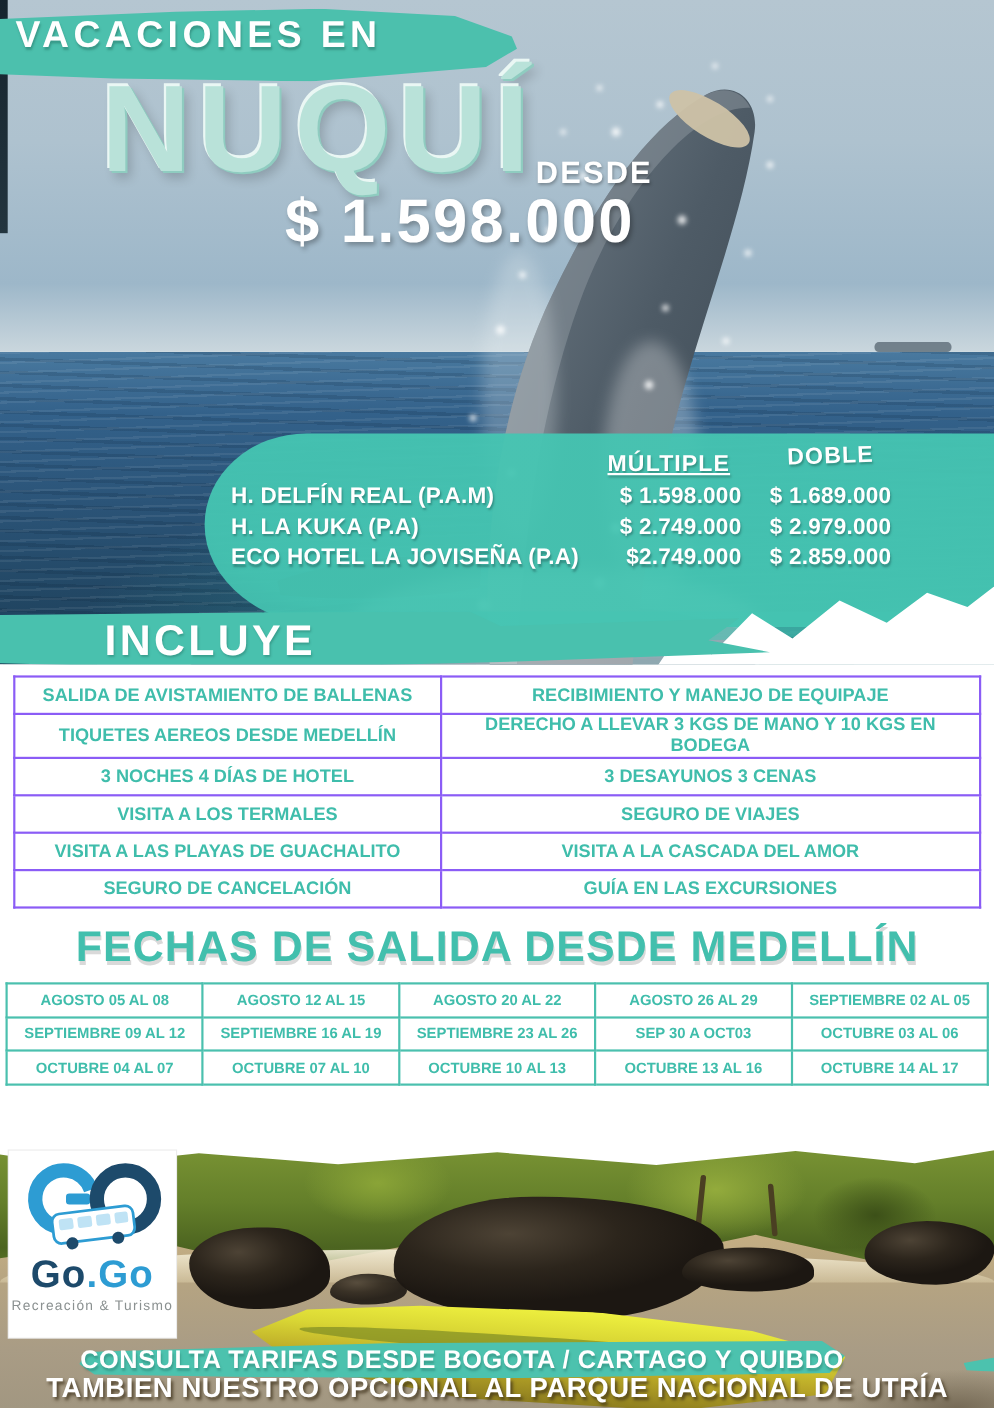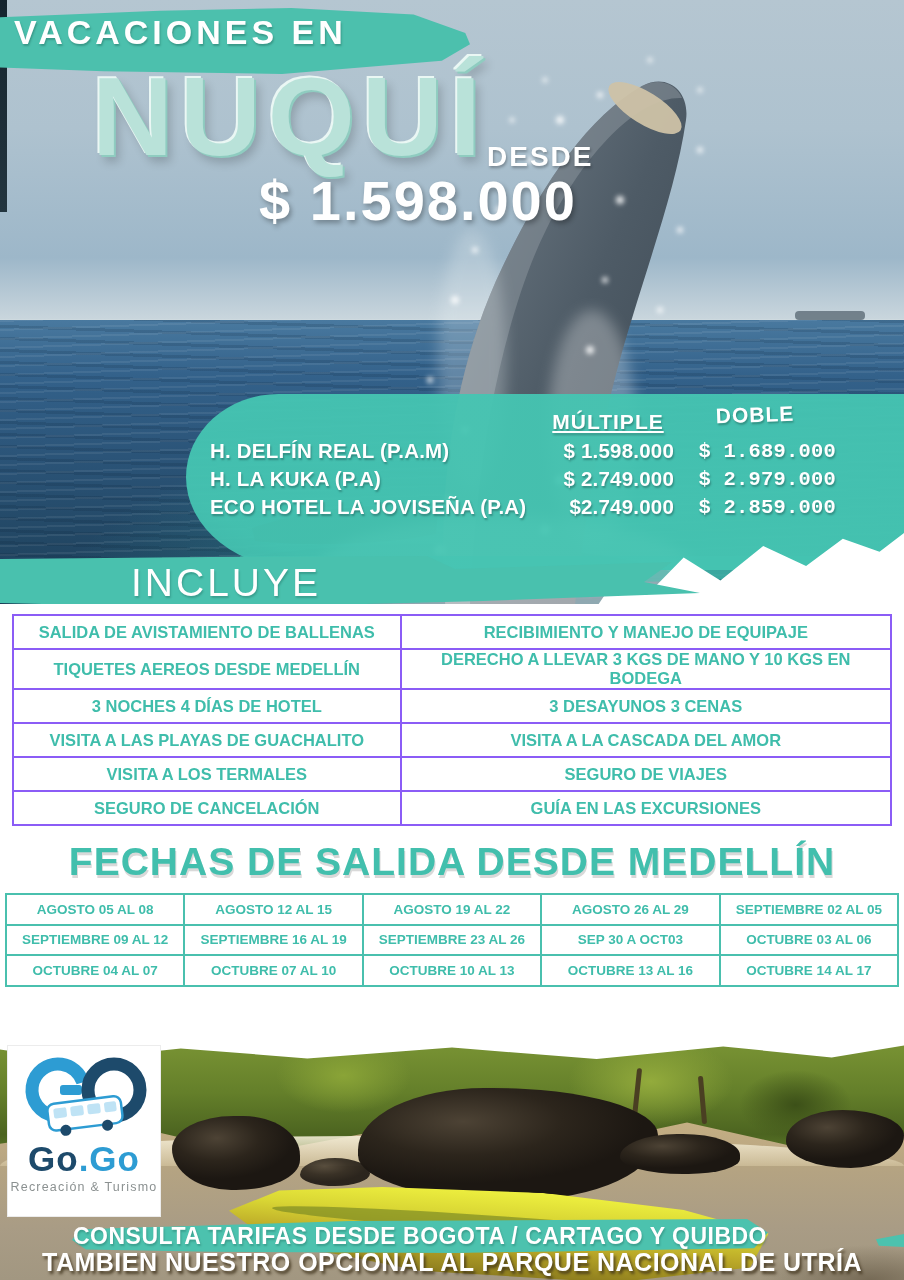--- a/index.html
+++ b/index.html
@@ -63,7 +63,7 @@
     text-shadow:1px 2px 2px rgba(20,60,60,0.4);}
   .col-name{flex:1;min-width:0;text-align:left;}
   .col-mult{width:132px;text-align:right;}
-  .col-doble{width:162px;text-align:right;font-family:Liberation Mono, monospace;}
+  .col-doble{width:162px;text-align:center;}
 
   
   .white-wedge{position:absolute;left:598px;top:533px;width:306px;height:72px;background:#ffffff;

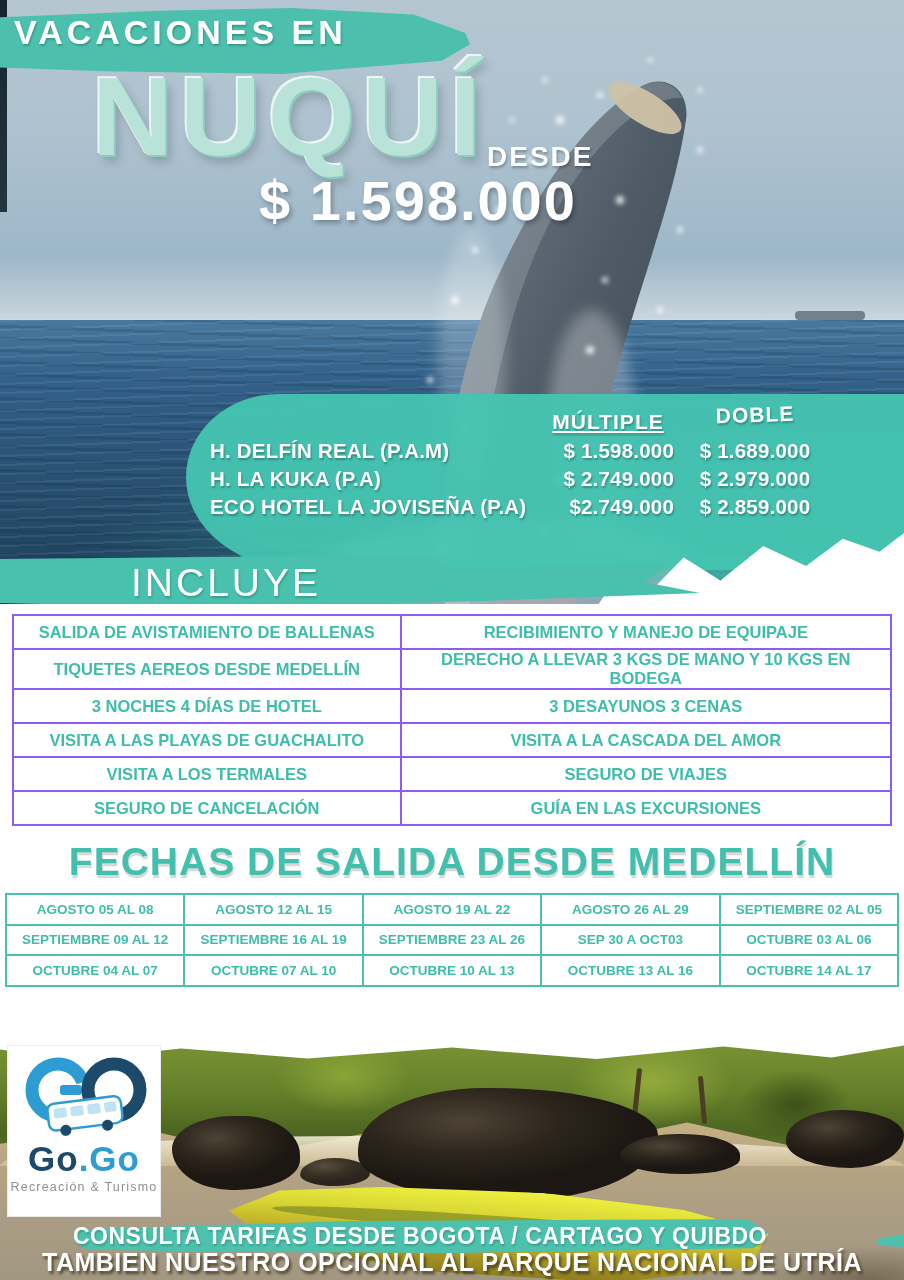--- a/index.html
+++ b/index.html
@@ -73,8 +73,8 @@
   .incluye-band{position:absolute;left:0;top:556px;width:700px;height:50px;background:#49c1ae;
     clip-path:polygon(0 6%,30% 2%,61% 0,65% 26%,96% 12%,92% 52%,100% 74%,69% 90%,41% 100%,12% 98%,0 94%);}
   .incluye-text{position:absolute;left:95px;top:560px;line-height:46px;
-    font-size:39px;font-weight:400;letter-spacing:3px;color:#ffffff;
-    text-shadow:1px 2px 2px rgba(20,80,70,0.3);margin-left:36px;}
+    font-size:39px;font-weight:700;letter-spacing:3px;color:#ffffff;
+    text-shadow:1px 2px 2px rgba(20,80,70,0.3);}
 
   
   table{border-collapse:collapse;background:#ffffff;}

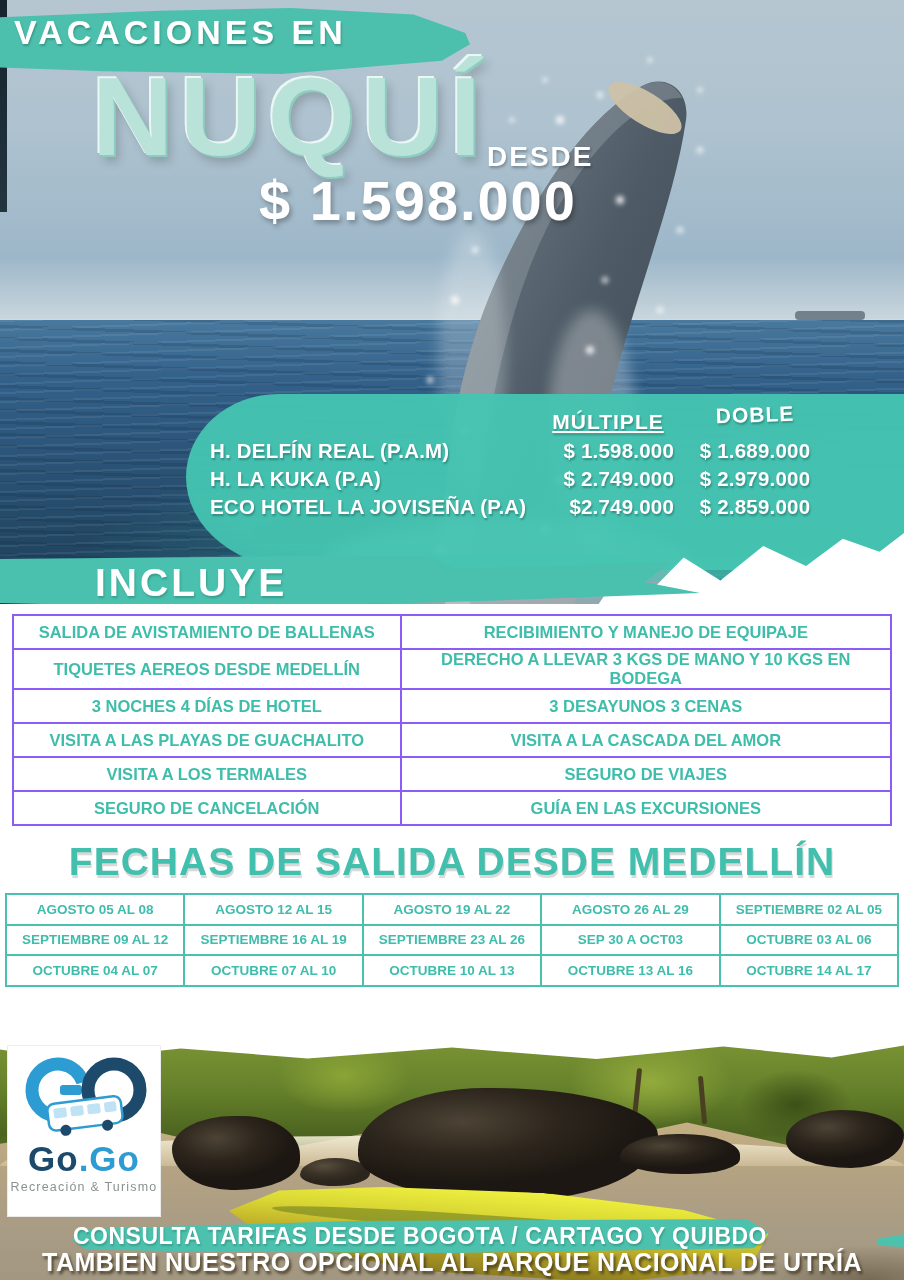--- a/index.html
+++ b/index.html
@@ -260,12 +260,12 @@
           <td>3 DESAYUNOS 3 CENAS</td>
         </tr>
         <tr>
+          <td>VISITA A LOS TERMALES</td>
+          <td>SEGURO DE VIAJES</td>
+        </tr>
+        <tr>
           <td>VISITA A LAS PLAYAS DE GUACHALITO</td>
           <td>VISITA A LA CASCADA DEL AMOR</td>
-        </tr>
-        <tr>
-          <td>VISITA A LOS TERMALES</td>
-          <td>SEGURO DE VIAJES</td>
         </tr>
         <tr>
           <td>SEGURO DE CANCELACIÓN</td>

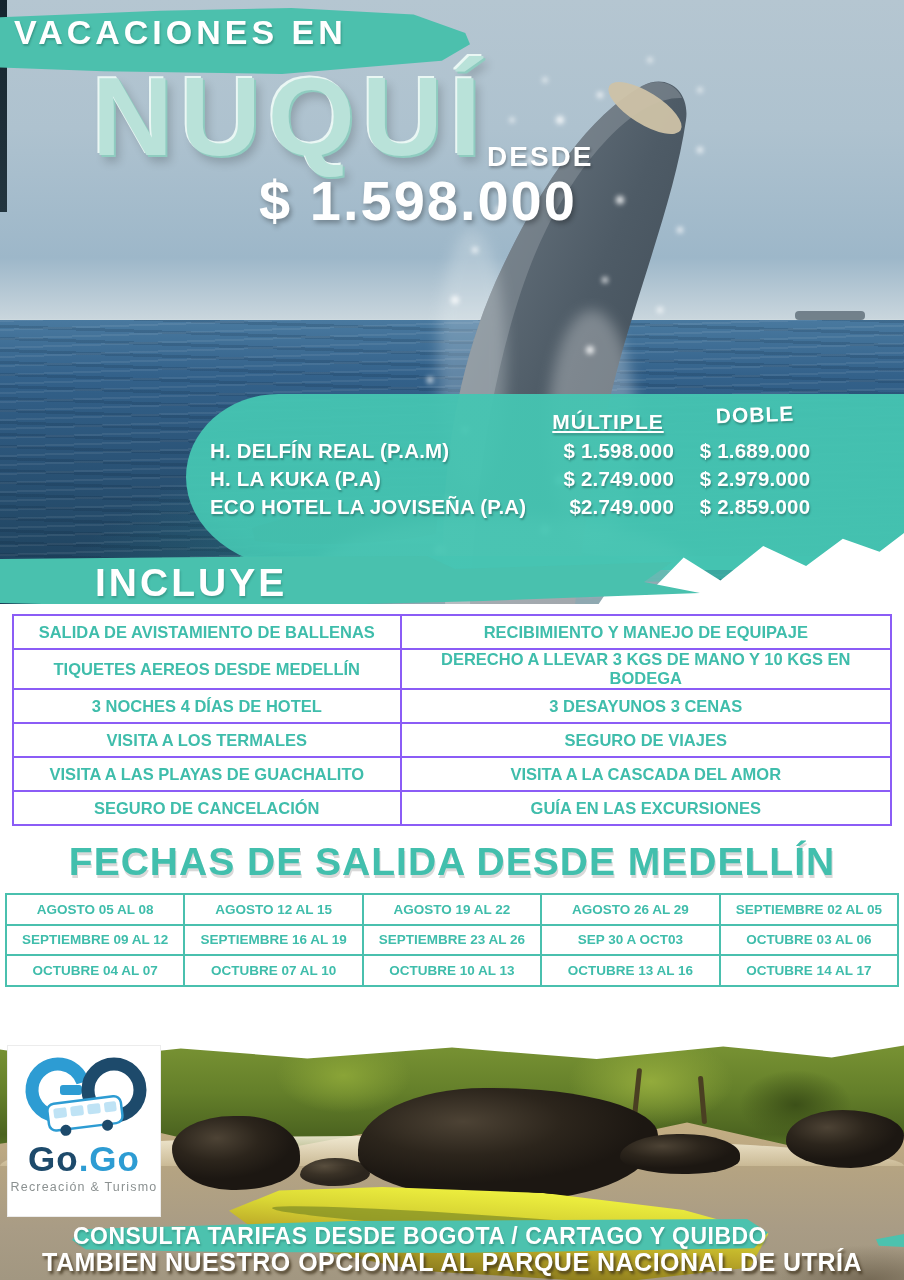--- a/index.html
+++ b/index.html
@@ -280,7 +280,7 @@
         <tr>
           <td>AGOSTO 05 AL 08</td>
           <td>AGOSTO 12 AL 15</td>
-          <td>AGOSTO 19 AL 22</td>
+          <td>AGOSTO 20 AL 22</td>
           <td>AGOSTO 26 AL 29</td>
           <td>SEPTIEMBRE 02 AL 05</td>
         </tr>

